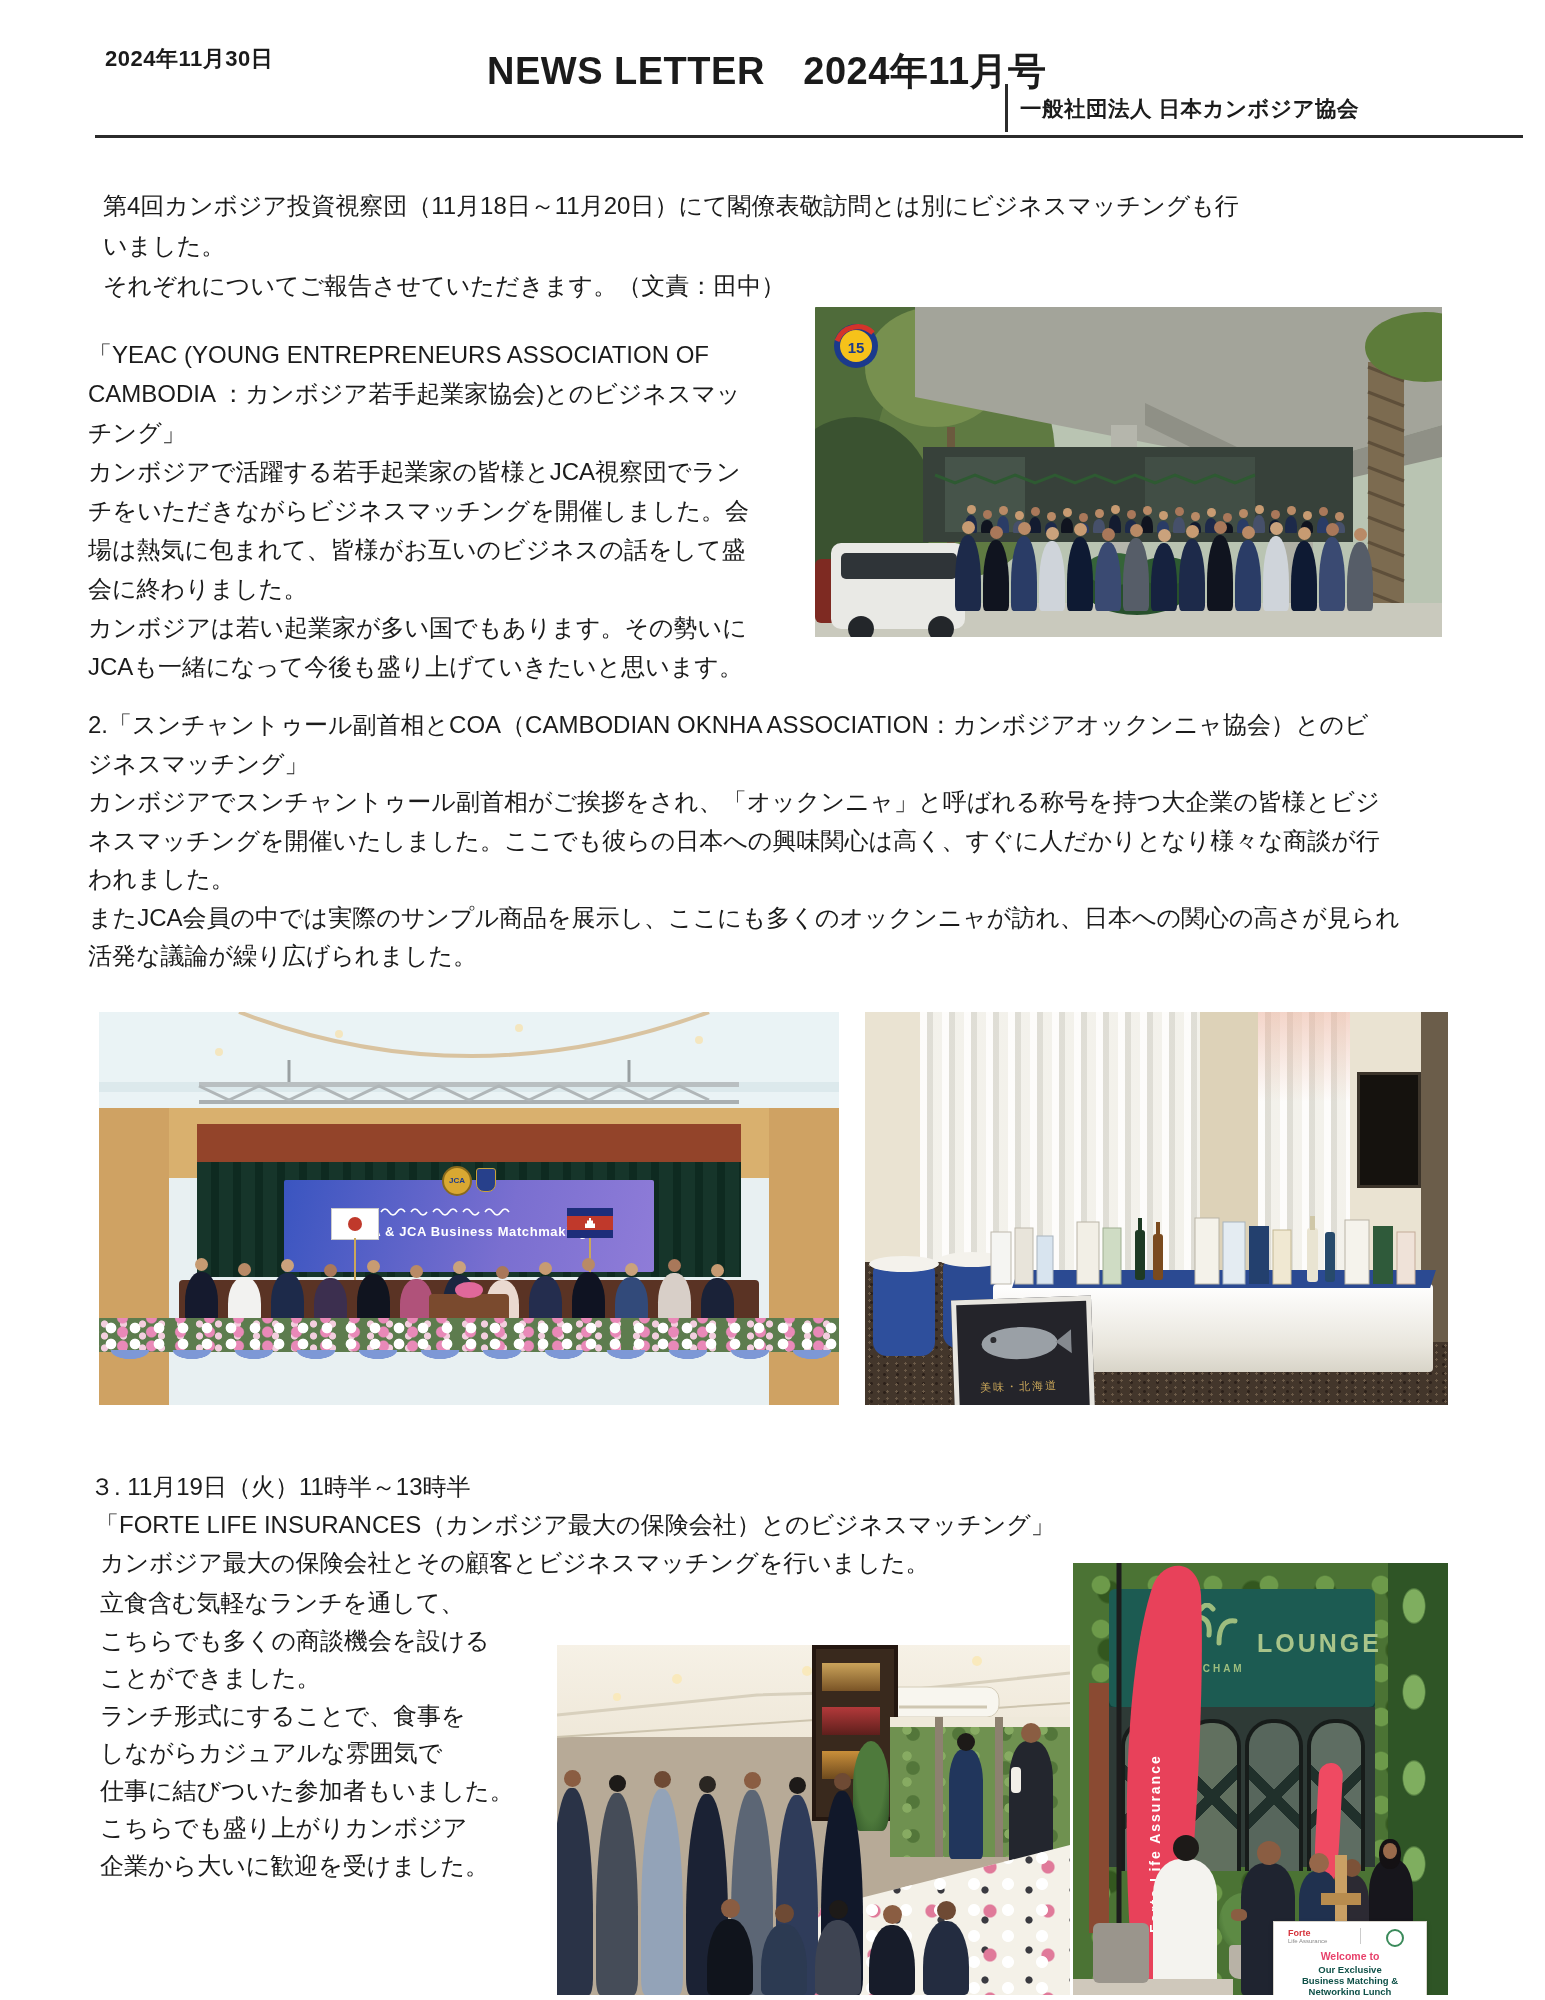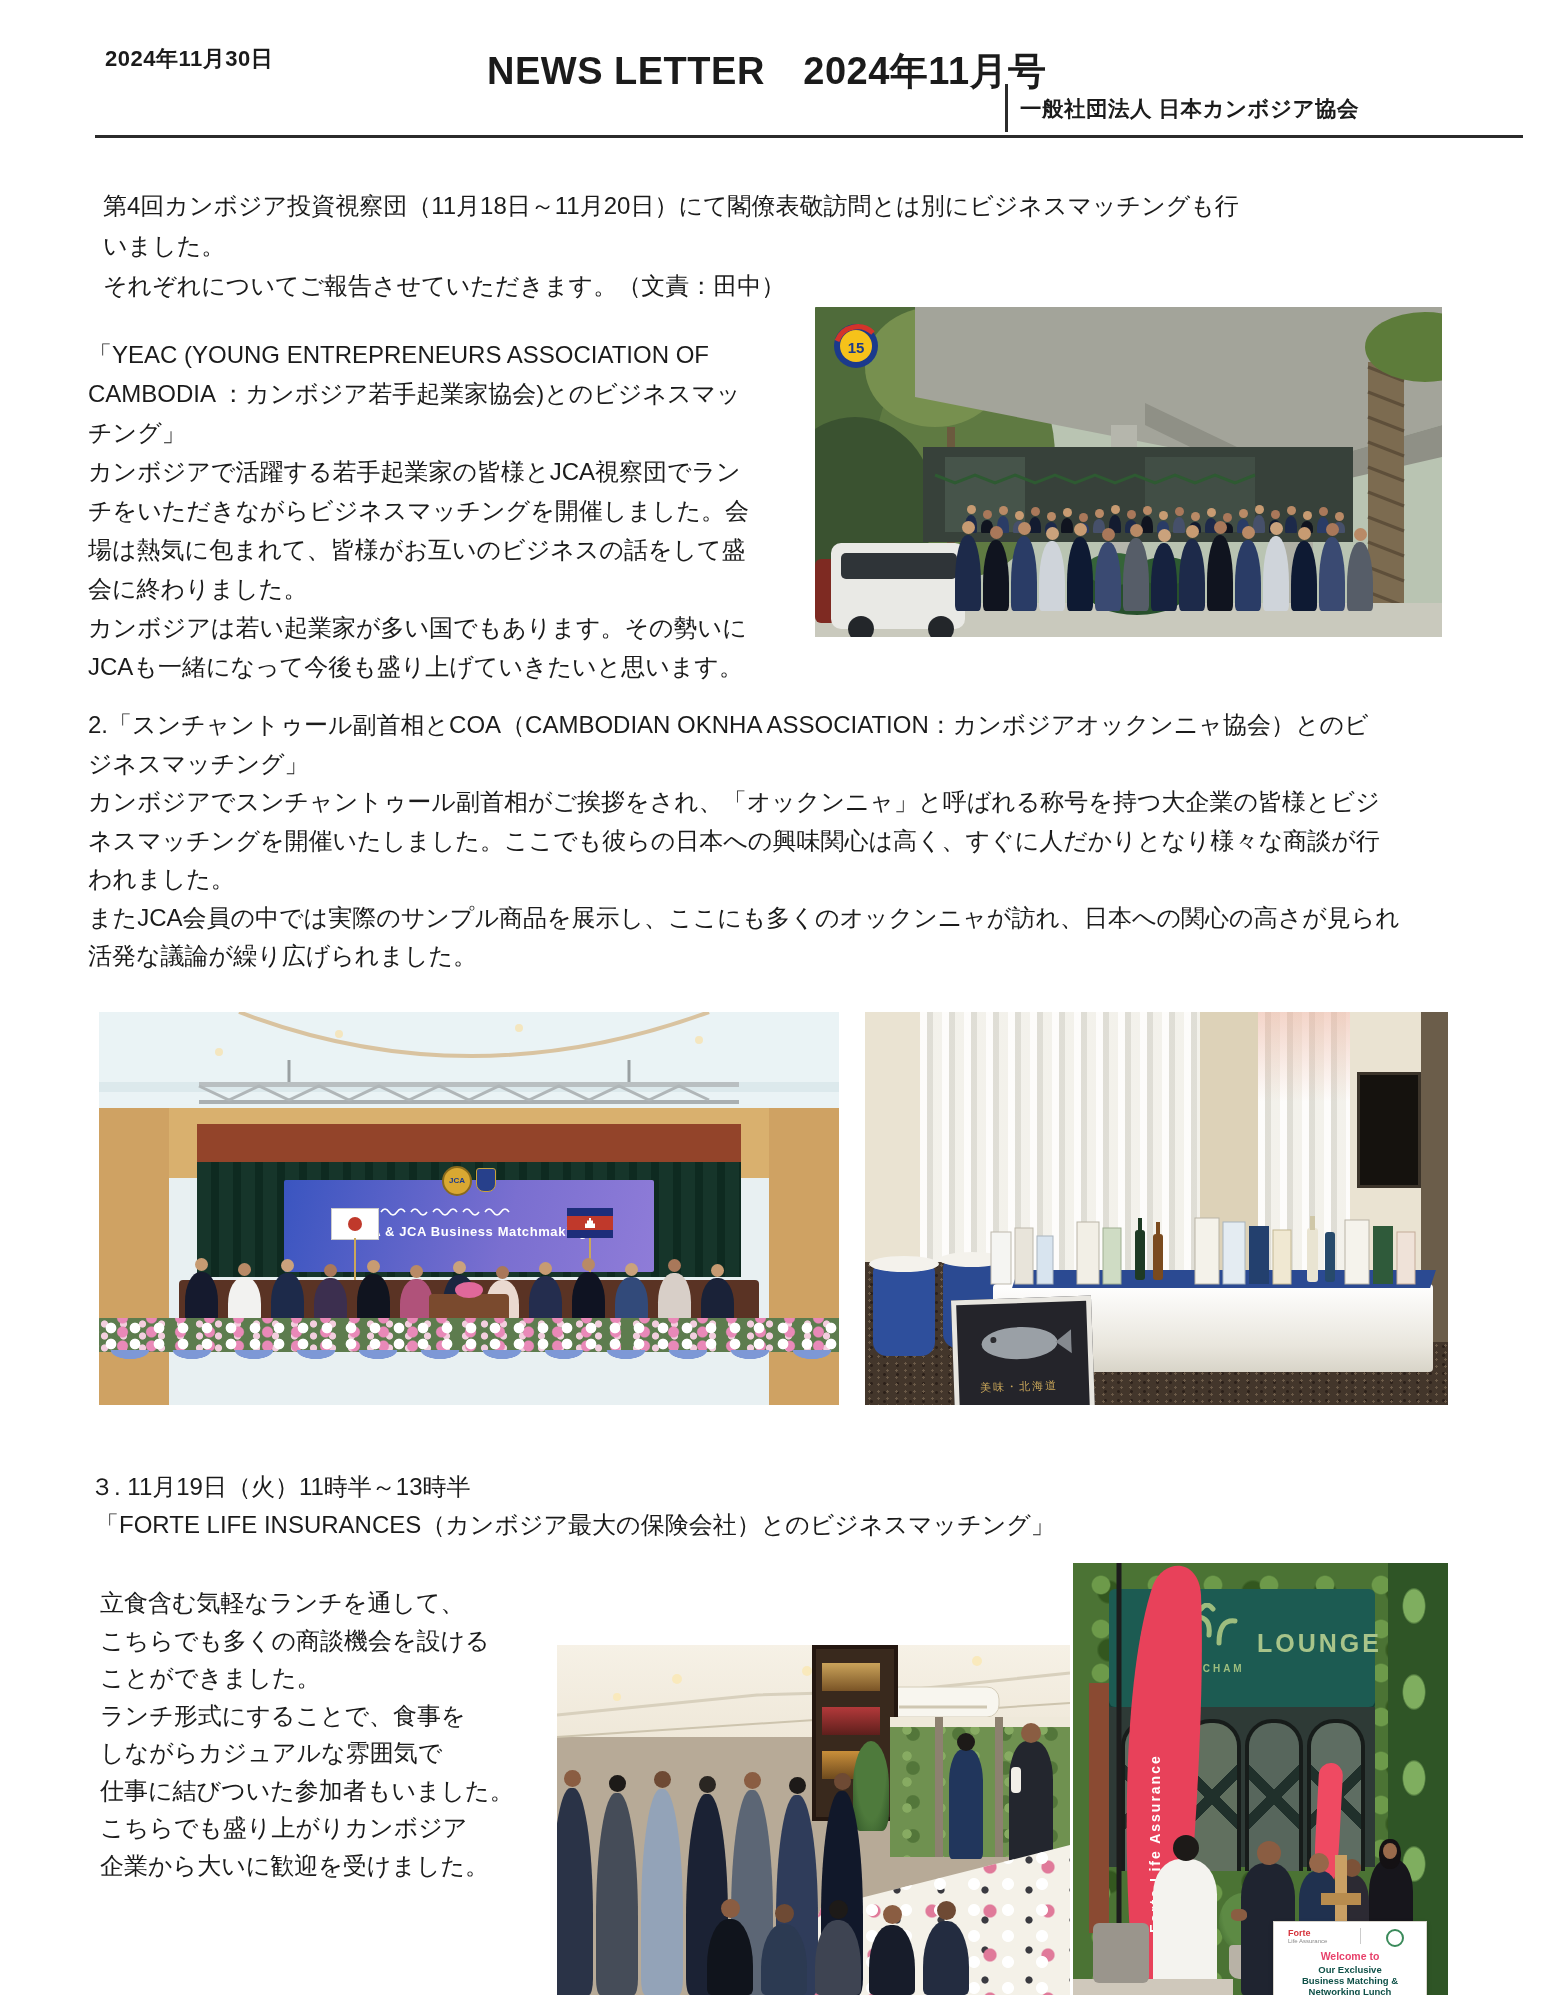--- a/index.html
+++ b/index.html
@@ -448,6 +448,7 @@
 
   <div class="abs jp" style="left:90px;top:1468px;font-size:24px;line-height:38px;">３. 11月19日（火）11時半～13時半</div>
   <div class="abs jp" style="left:95px;top:1506px;font-size:24px;line-height:38px;">「FORTE LIFE INSURANCES（カンボジア最大の保険会社）とのビジネスマッチング」</div>
+  <div class="abs jp" style="left:100px;top:1544px;font-size:24px;line-height:38px;">カンボジア最大の保険会社とその顧客とビジネスマッチングを行いました。</div>
   <div class="abs jp" style="left:100px;top:1584px;width:440px;font-size:24px;line-height:37.5px;">立食含む気軽なランチを通して、
 こちらでも多くの商談機会を設ける
 ことができました。

